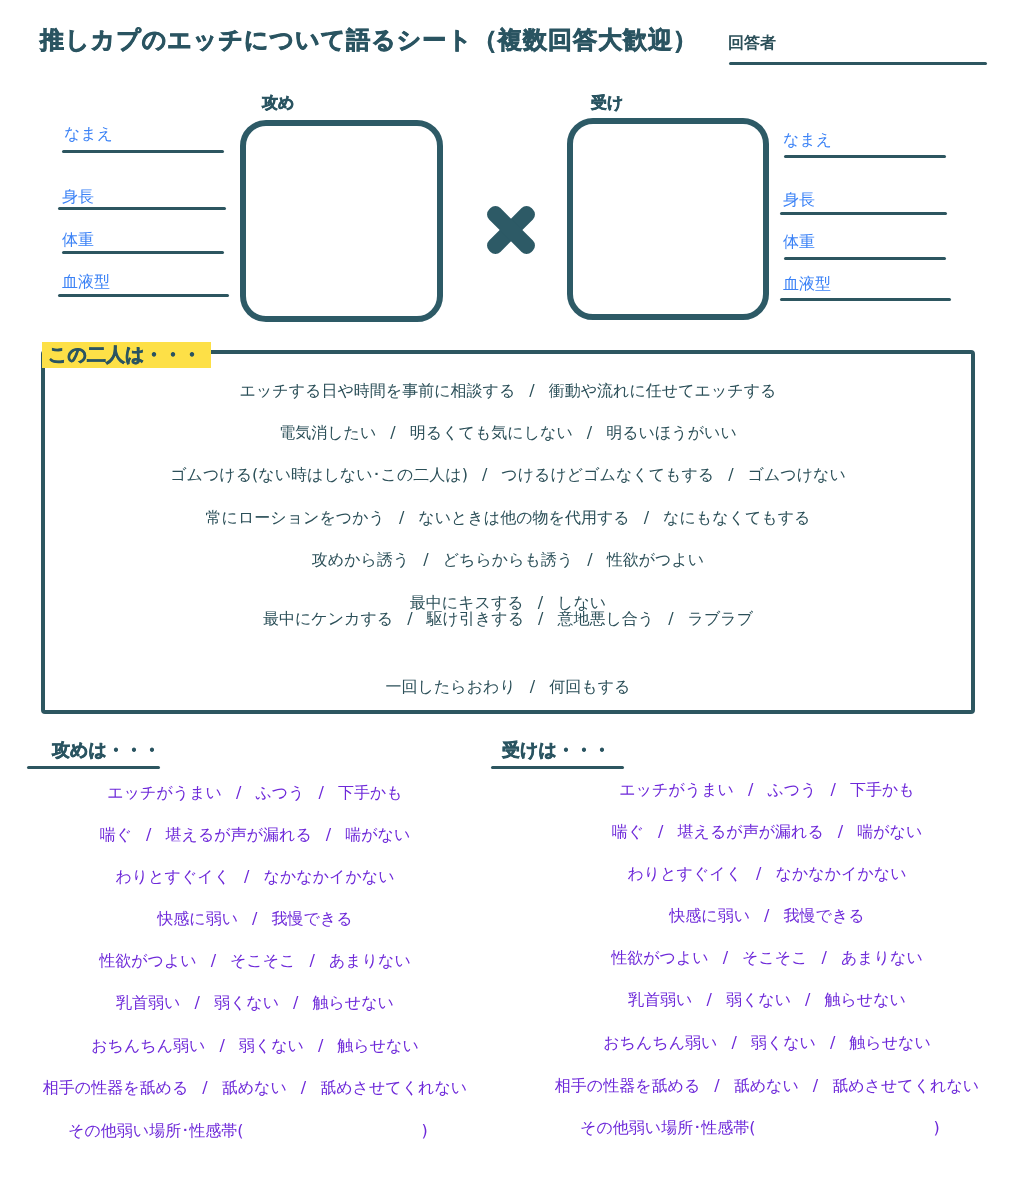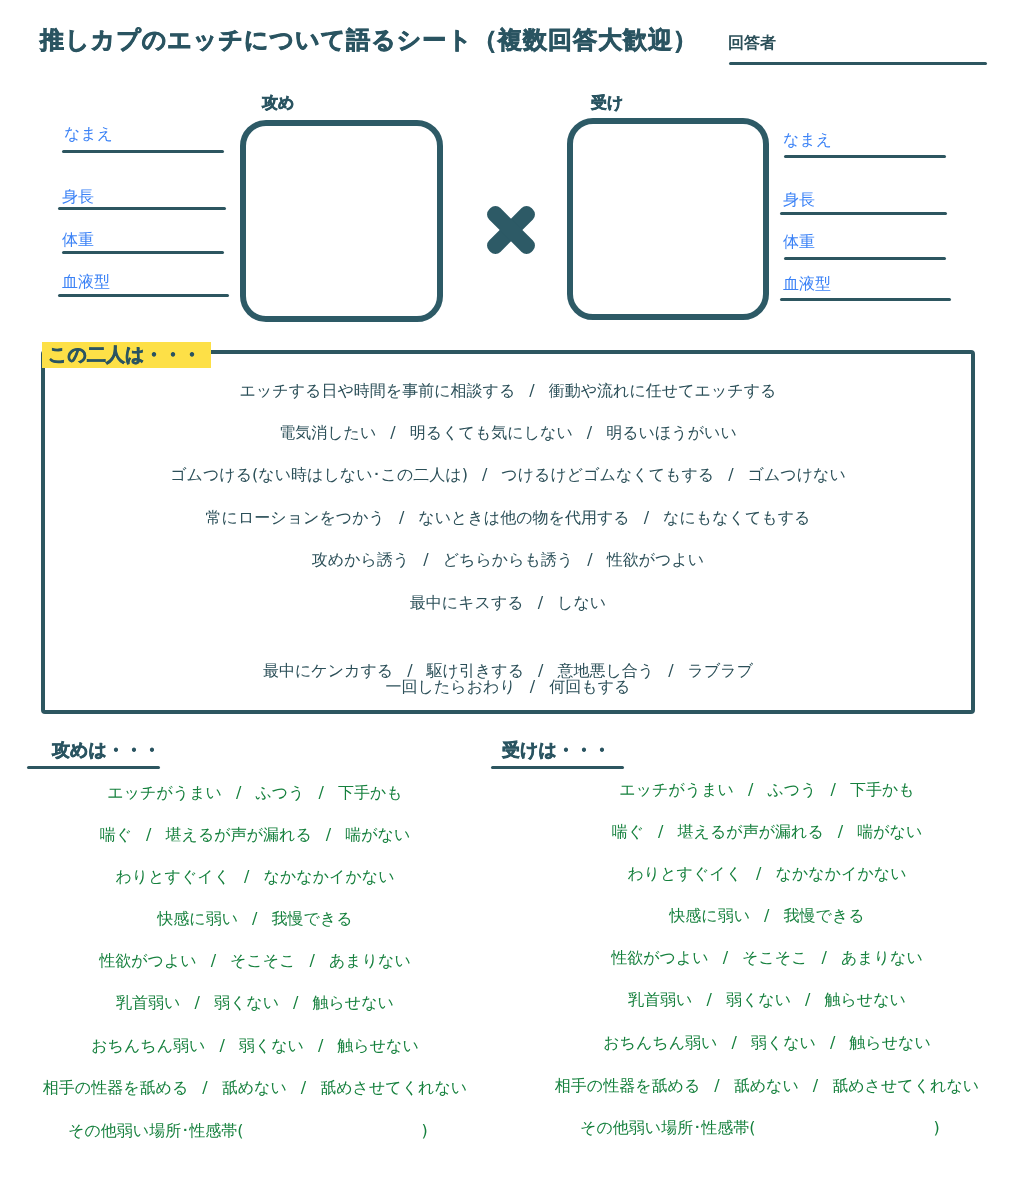--- a/index.html
+++ b/index.html
@@ -154,7 +154,7 @@
 <div class="couple-row" style="top:593px;">
   <span>最中にキスする</span><span class="sep">/</span><span>しない</span>
 </div>
-<div class="couple-row" style="top:661px;">
+<div class="couple-row" style="top:609px;">
   <span>最中にケンカする</span><span class="sep">/</span><span>駆け引きする</span><span class="sep">/</span><span>意地悪し合う</span><span class="sep">/</span><span>ラブラブ</span>
 </div>
 <div class="couple-row" style="top:677px;">

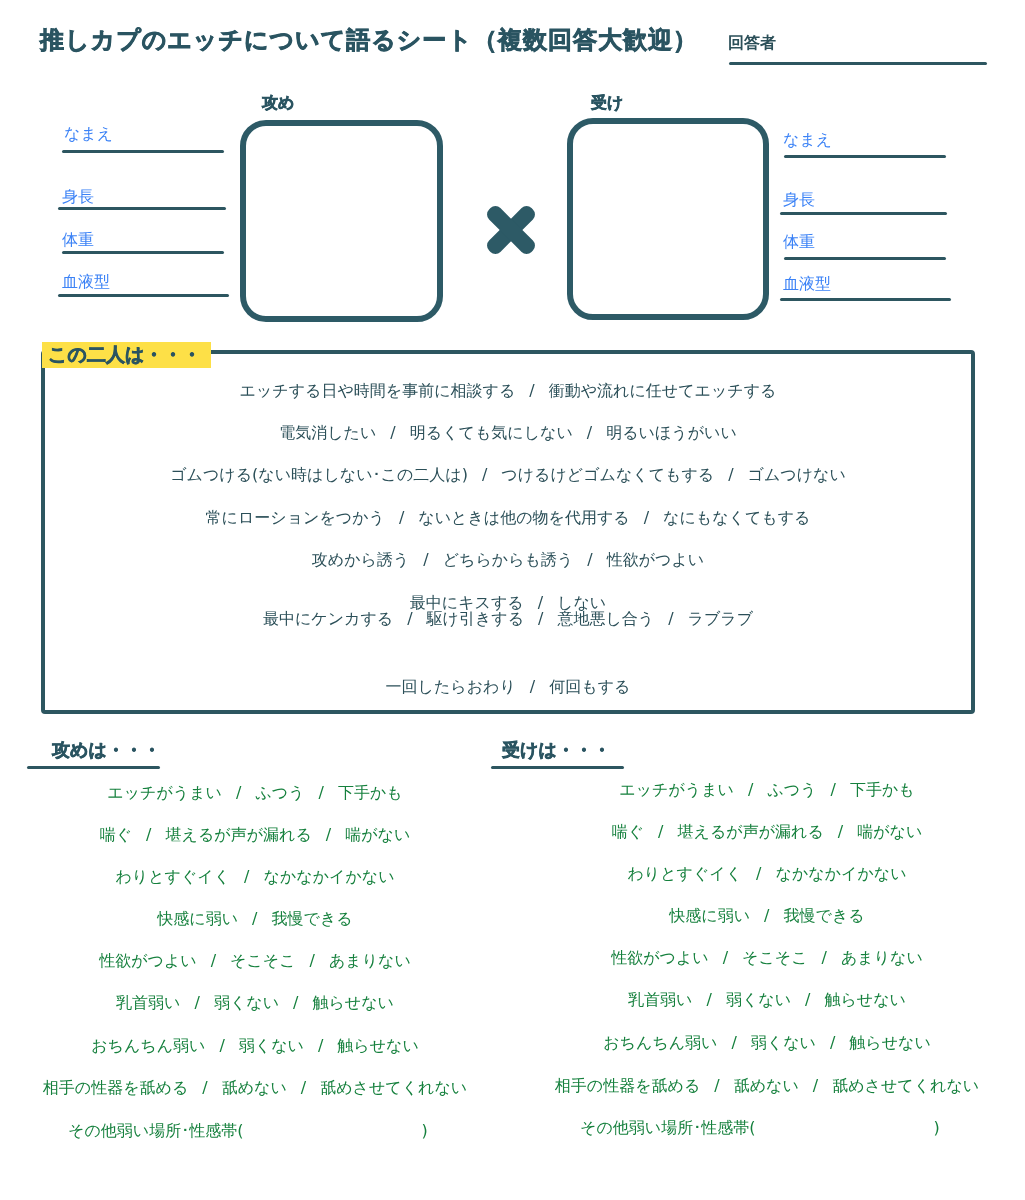--- a/index.html
+++ b/index.html
@@ -88,7 +88,7 @@
       position: absolute;
       text-align: center;
       font-size: 16px;
-      color: #15803d;
+      color: #6d28d9;
       white-space: nowrap;
     }
     .sep { margin: 0 14px; }

